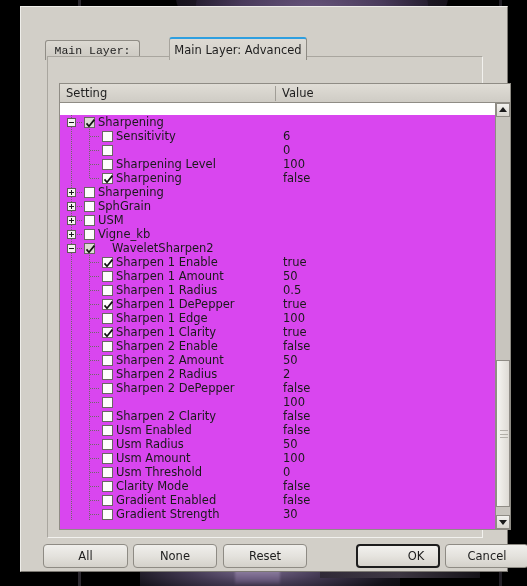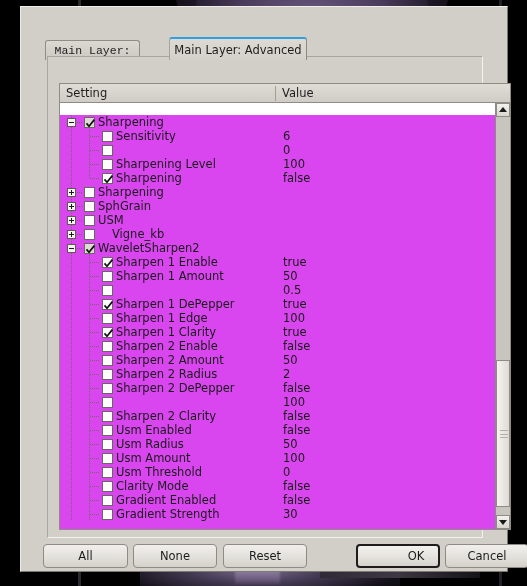--- a/index.html
+++ b/index.html
@@ -312,7 +312,7 @@
             </span>
             <span class="hline" style="left:17px;width:6px"></span>
             <span class="cbox" style="left:24px"></span>
-            <span class="label" style="left:52px">Vigne_kb</span>
+            <span class="label" style="left:38px">Vigne_kb</span>
           </div>
           <div class="row">
             <span class="guides">

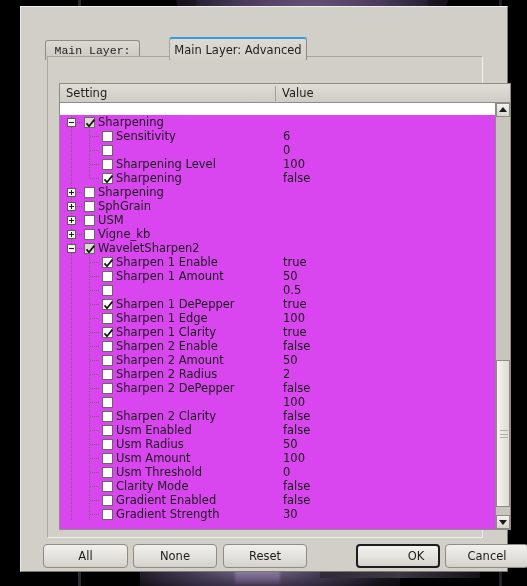--- a/index.html
+++ b/index.html
@@ -327,7 +327,7 @@
                 <path d="M1.5 5.4 L4 8.2 L9.4 1.6" stroke="#111" stroke-width="1.7" fill="none"></path>
               </svg>
             </span>
-            <span class="label" style="left:38px">WaveletSharpen2</span>
+            <span class="label" style="left:52px">WaveletSharpen2</span>
           </div>
           <div class="row">
             <span class="guides">

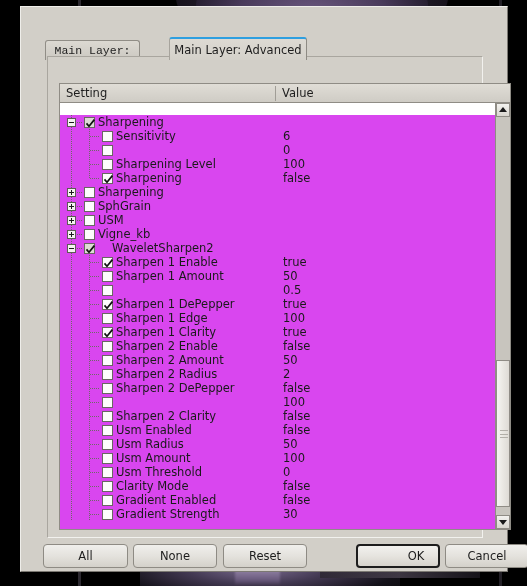--- a/index.html
+++ b/index.html
@@ -360,6 +360,7 @@
               <span class="hline" style="left:30px;width:10px"></span>
             </span>
             <span class="cbox" style="left:42px"></span>
+            <span class="label" style="left:56px">Sharpen 1 Radius</span>
             <span class="value">0.5</span>
           </div>
           <div class="row">

